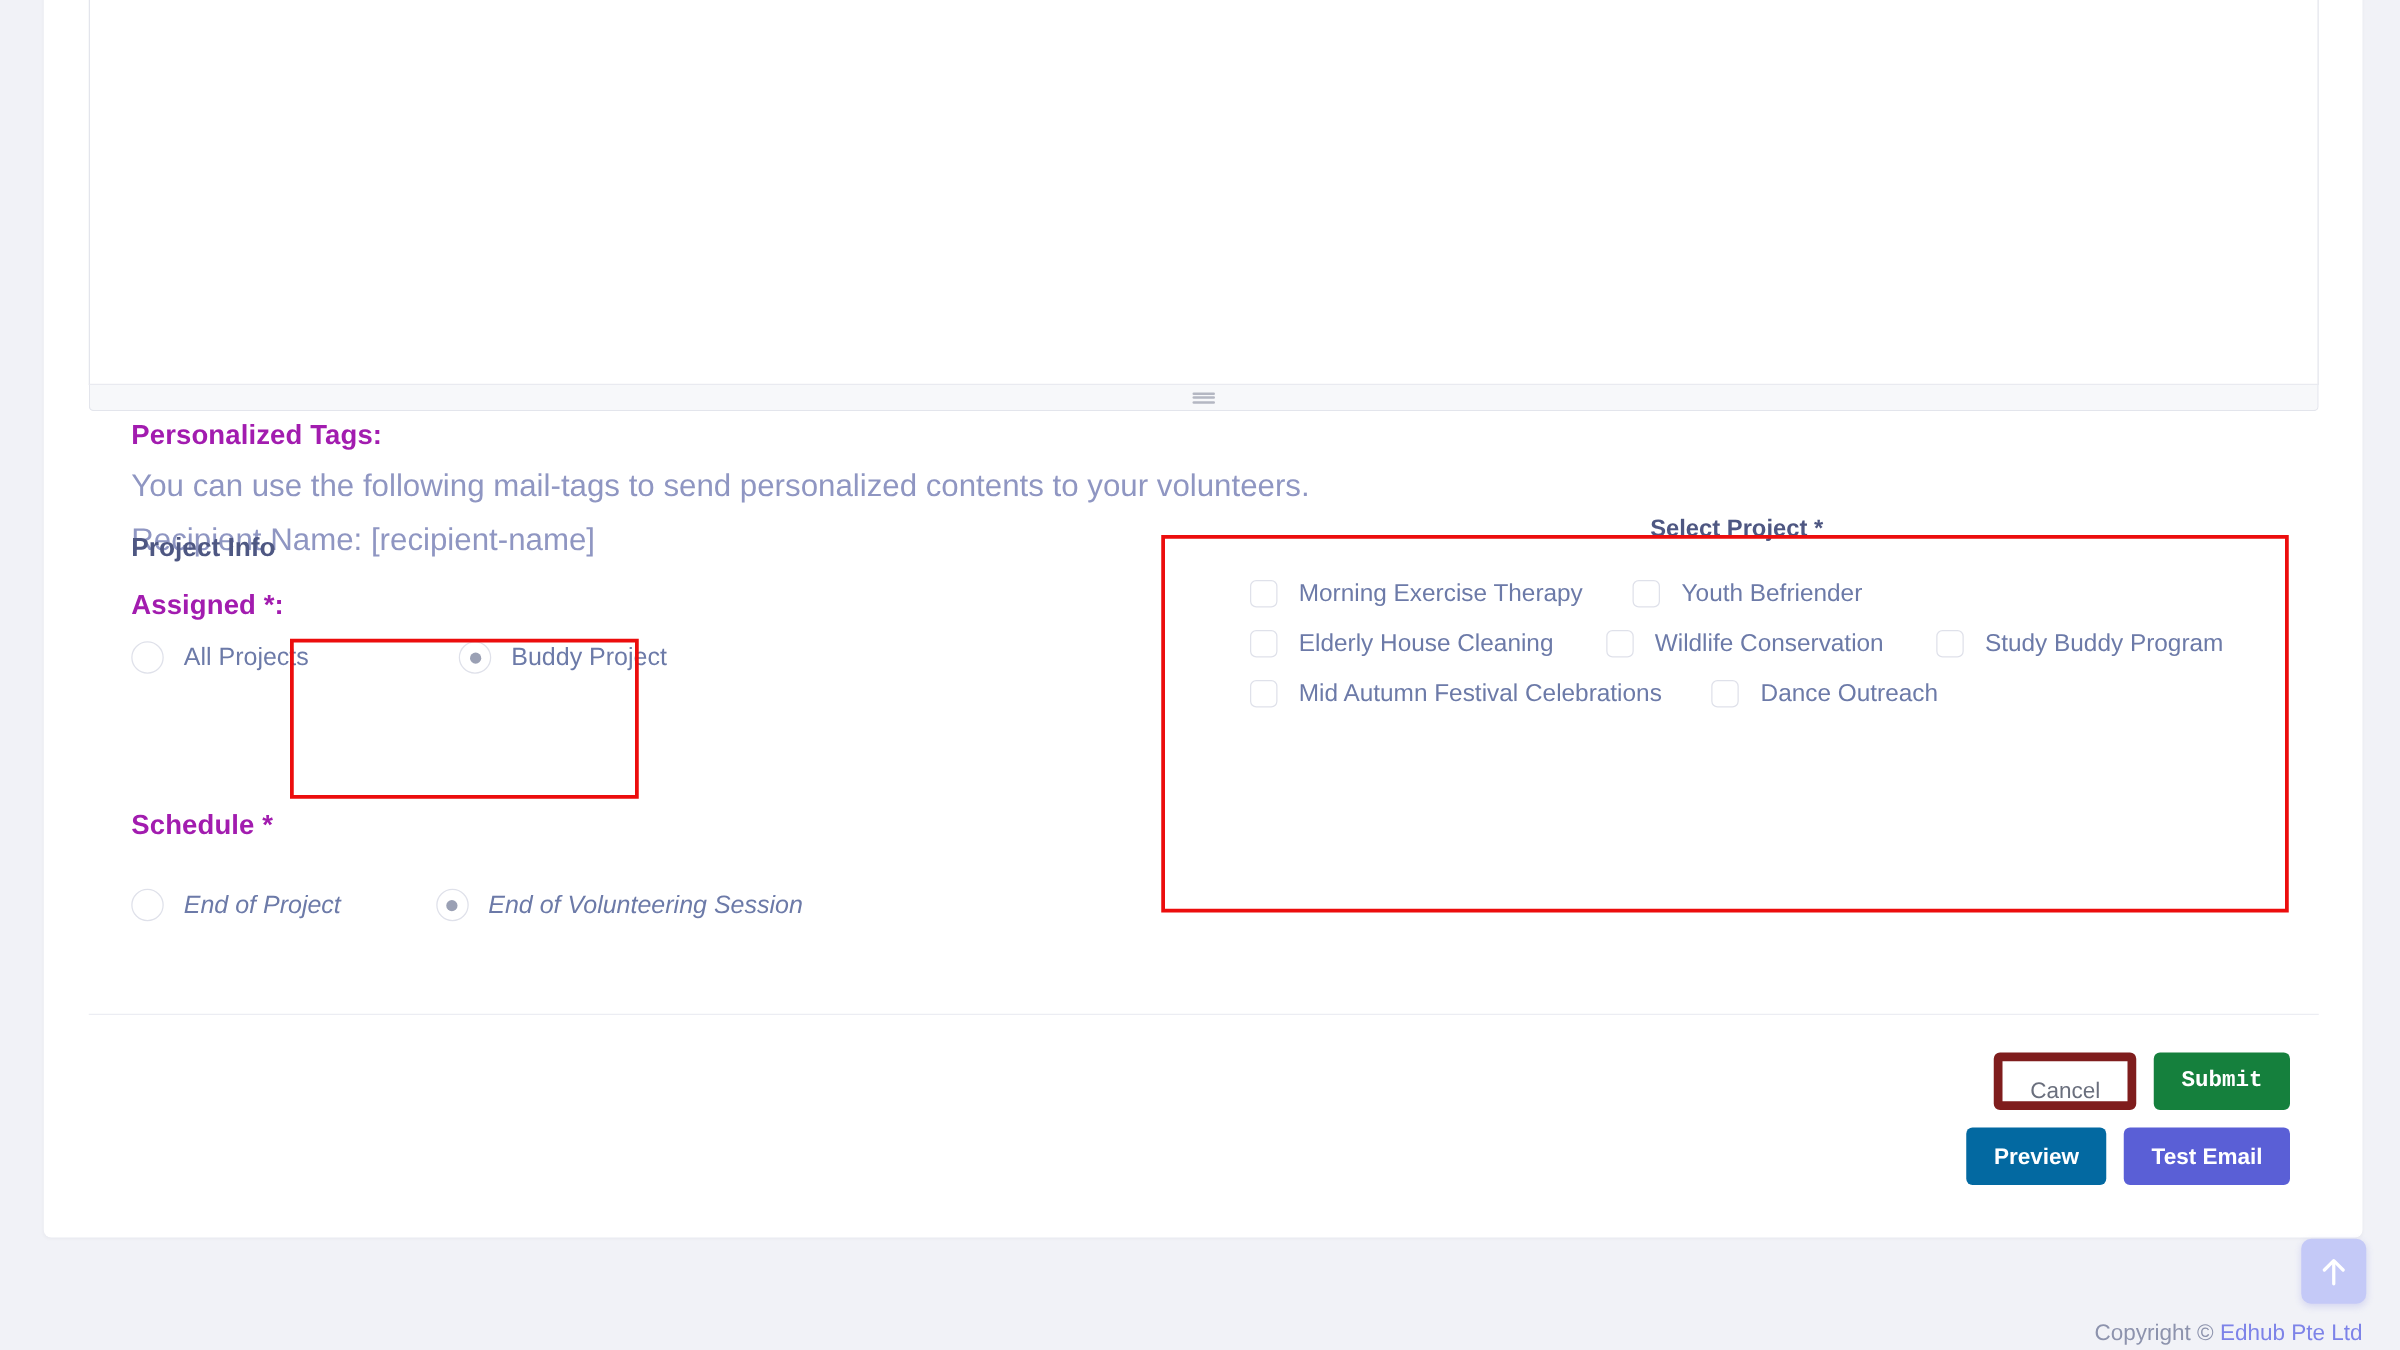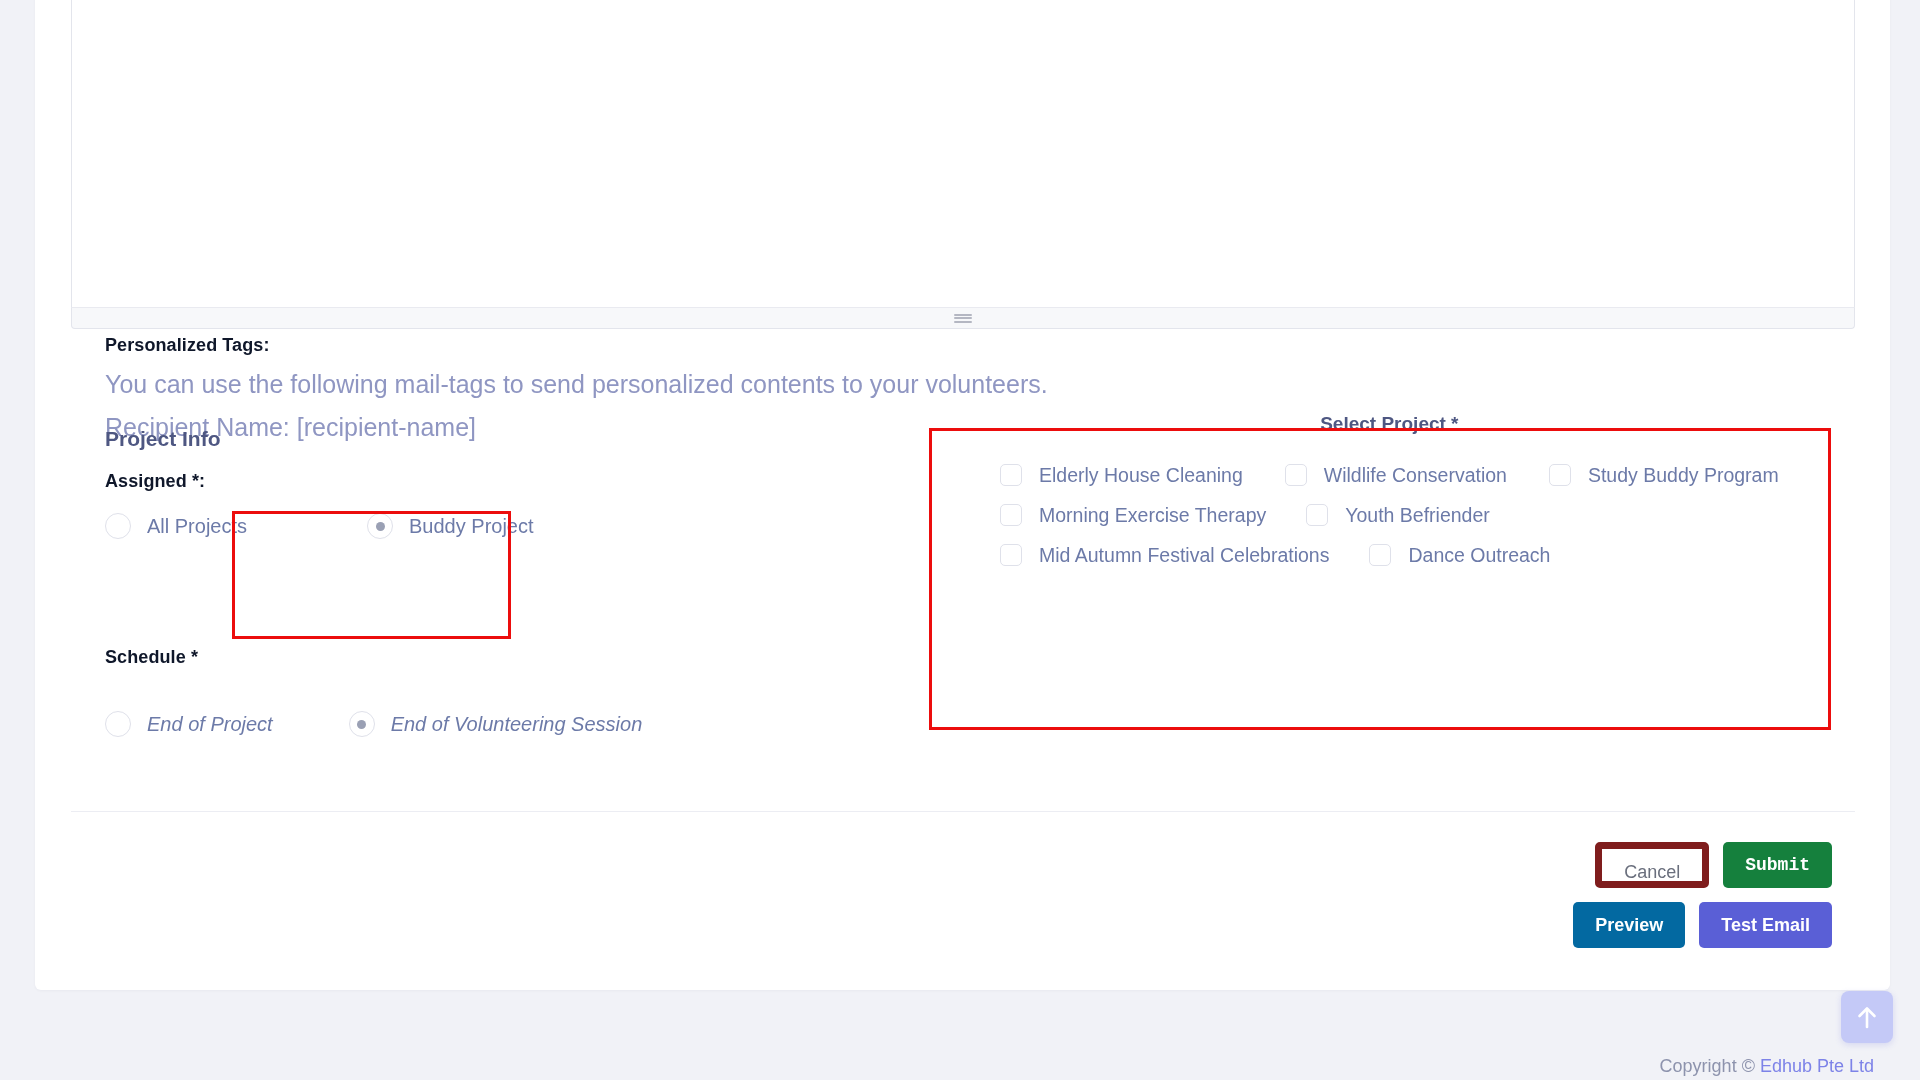--- a/index.html
+++ b/index.html
@@ -95,9 +95,9 @@
   }
 
   .label-strong {
-    color: #0f172a;
+    color: #a21caf;
     font-weight: 700;
-    font-size: 18px;
+    font-size: 22px;
     letter-spacing: .1px;
   }
 

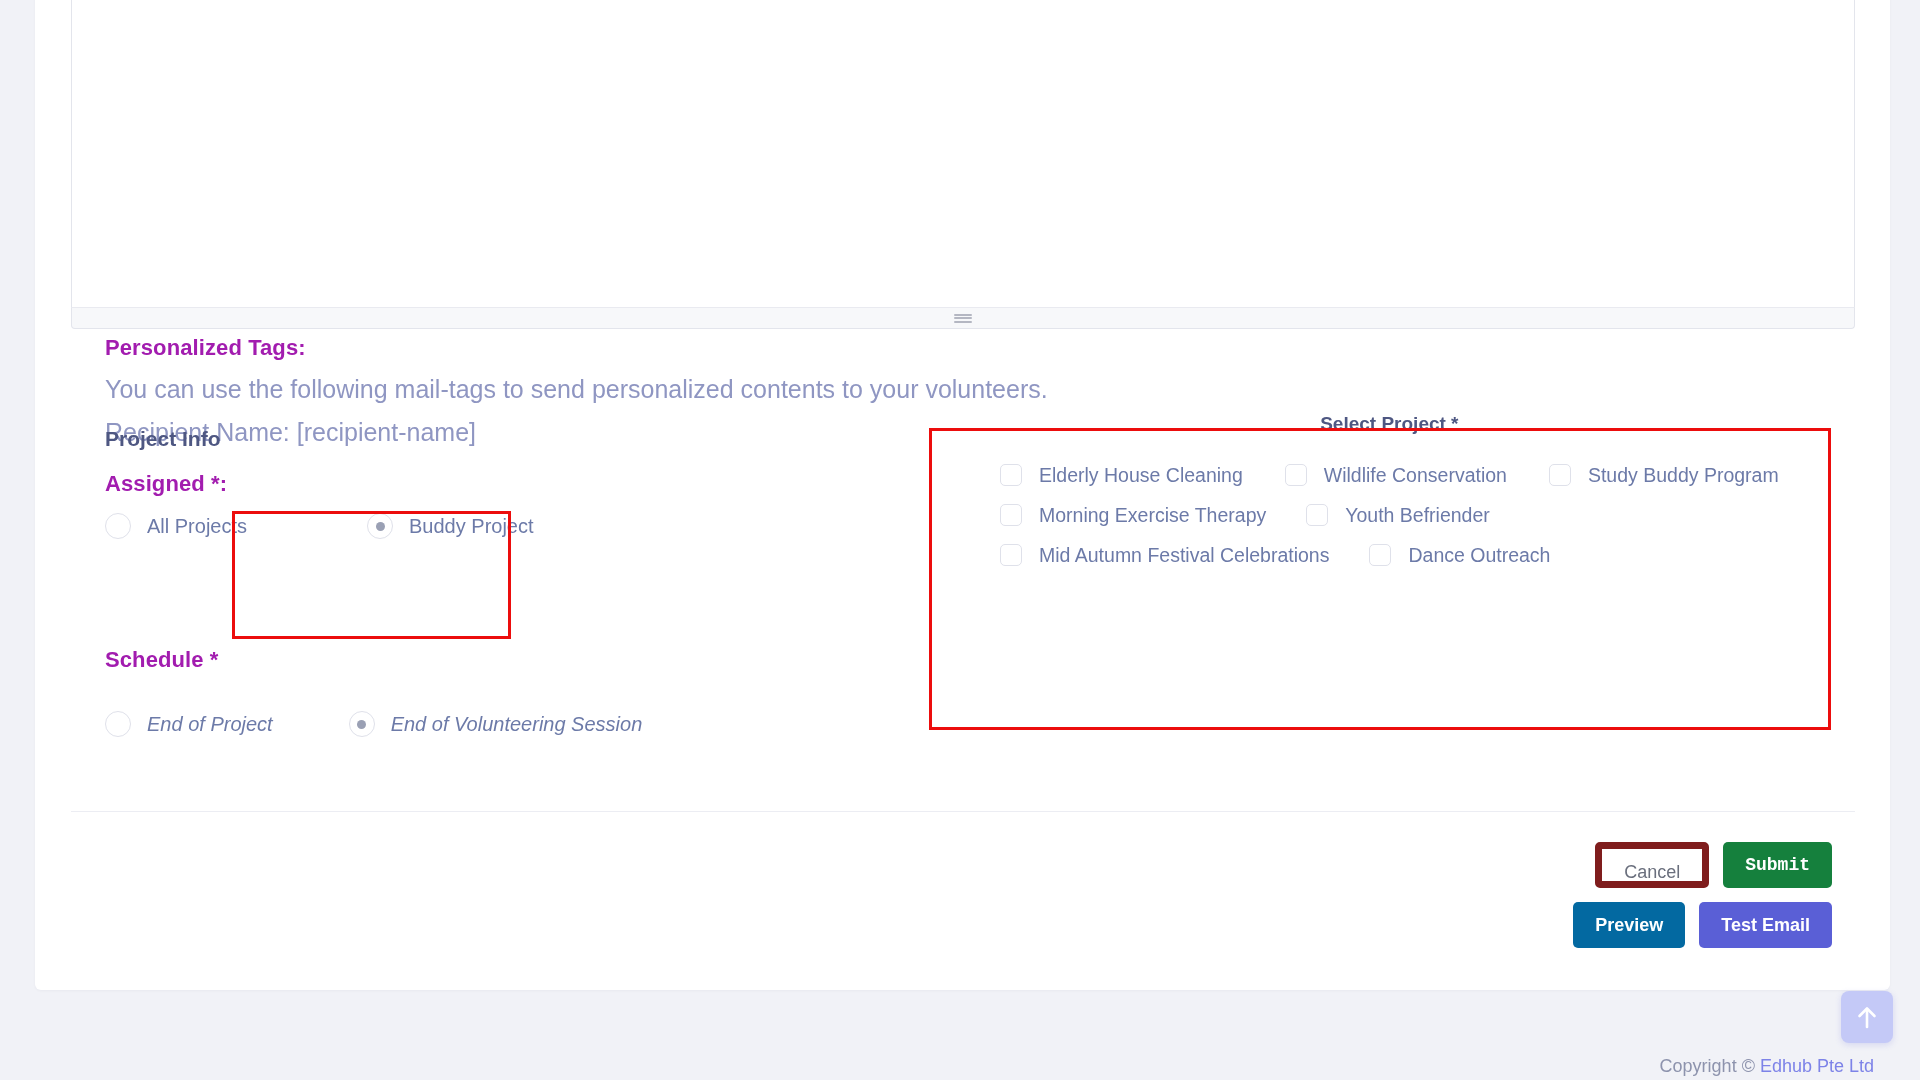--- a/index.html
+++ b/index.html
@@ -382,26 +382,26 @@
         <div class="cb-row">
           <label class="cb-item">
             <span class="cb-box"></span>
-            <span class="cb-text">Elderly House Cleaning</span>
-          </label>
-          <label class="cb-item cb-gap-1">
-            <span class="cb-box"></span>
-            <span class="cb-text">Wildlife Conservation</span>
-          </label>
-          <label class="cb-item cb-gap-1">
-            <span class="cb-box"></span>
-            <span class="cb-text">Study Buddy Program</span>
+            <span class="cb-text">Morning Exercise Therapy</span>
+          </label>
+          <label class="cb-item cb-gap-2">
+            <span class="cb-box"></span>
+            <span class="cb-text">Youth Befriender</span>
           </label>
         </div>
 
         <div class="cb-row">
           <label class="cb-item">
             <span class="cb-box"></span>
-            <span class="cb-text">Morning Exercise Therapy</span>
-          </label>
-          <label class="cb-item cb-gap-2">
-            <span class="cb-box"></span>
-            <span class="cb-text">Youth Befriender</span>
+            <span class="cb-text">Elderly House Cleaning</span>
+          </label>
+          <label class="cb-item cb-gap-1">
+            <span class="cb-box"></span>
+            <span class="cb-text">Wildlife Conservation</span>
+          </label>
+          <label class="cb-item cb-gap-1">
+            <span class="cb-box"></span>
+            <span class="cb-text">Study Buddy Program</span>
           </label>
         </div>
 

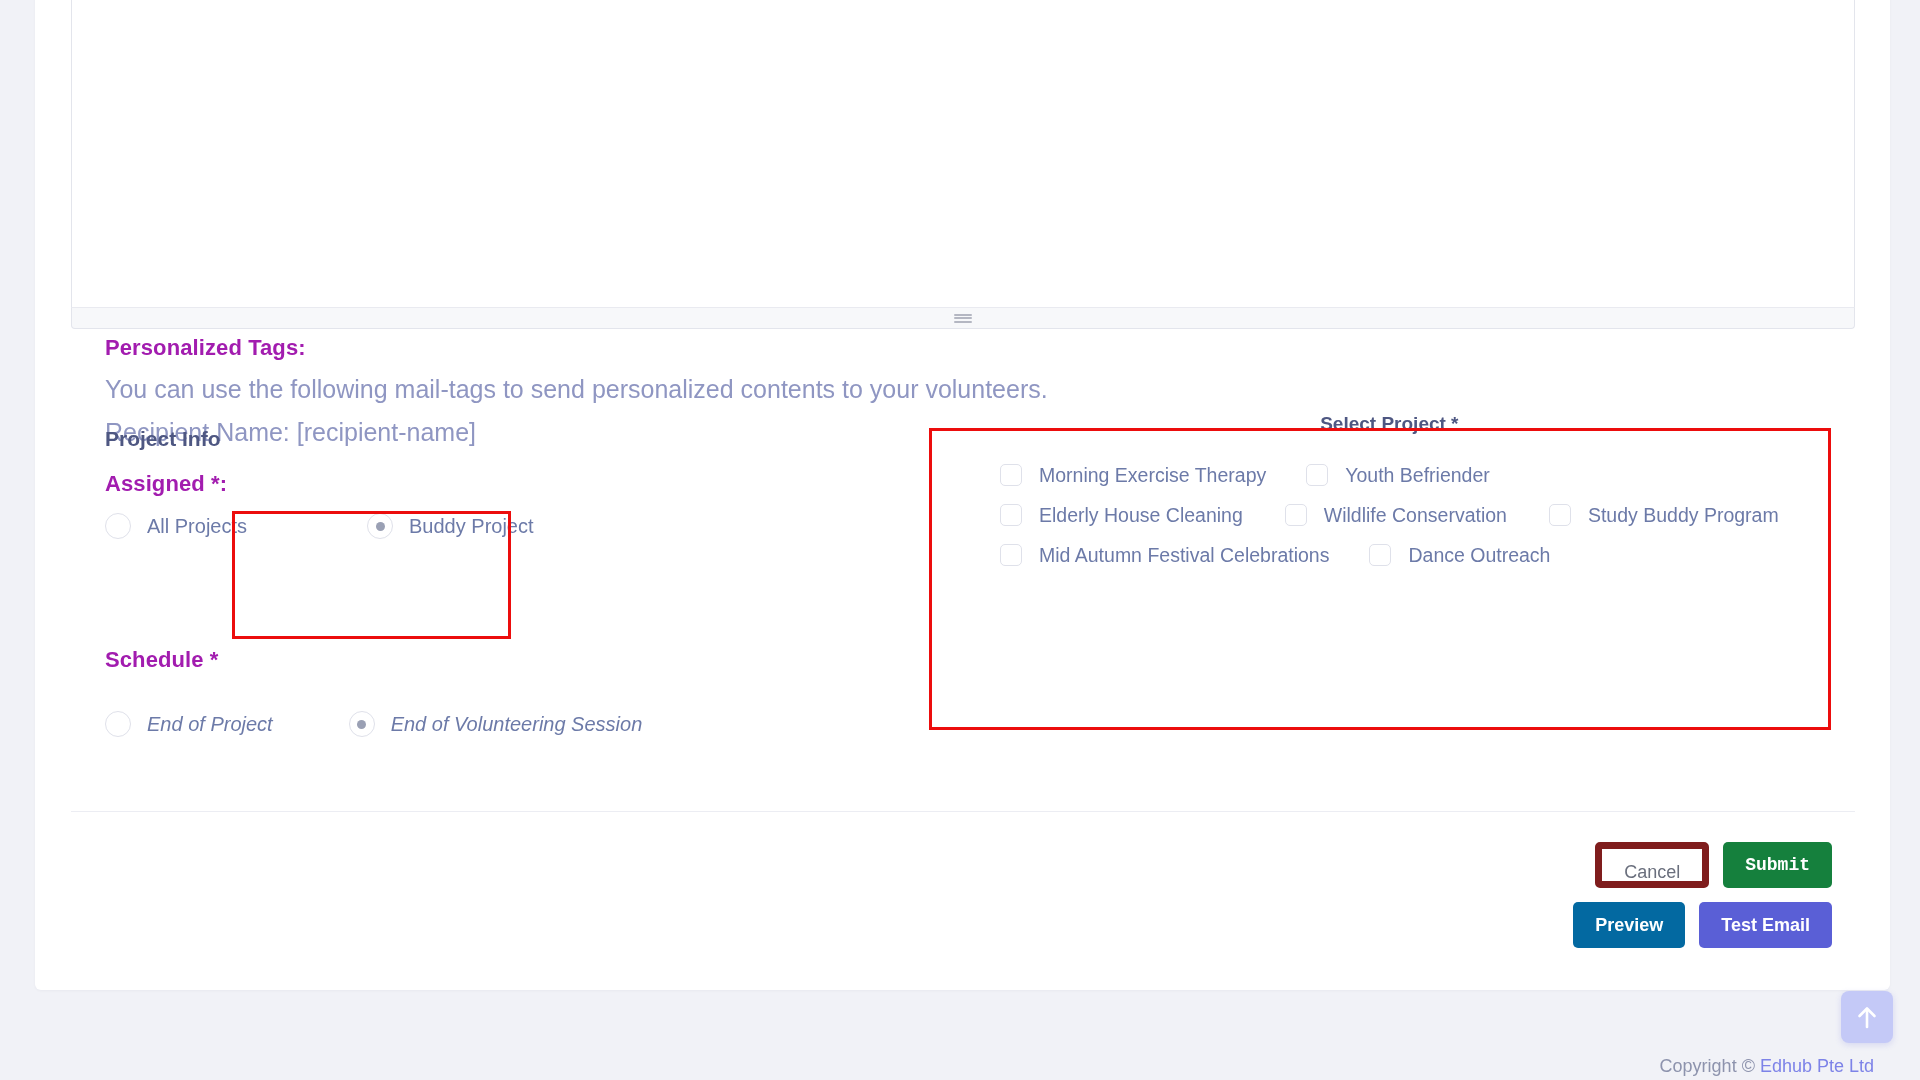--- a/index.html
+++ b/index.html
@@ -315,7 +315,7 @@
     top: 1056px;
     width: 1920px;
     text-align: right;
-    padding-right: 46px;
+    padding-right: 30px;
     font-size: 18px;
     color: #8d93ad;
   }

